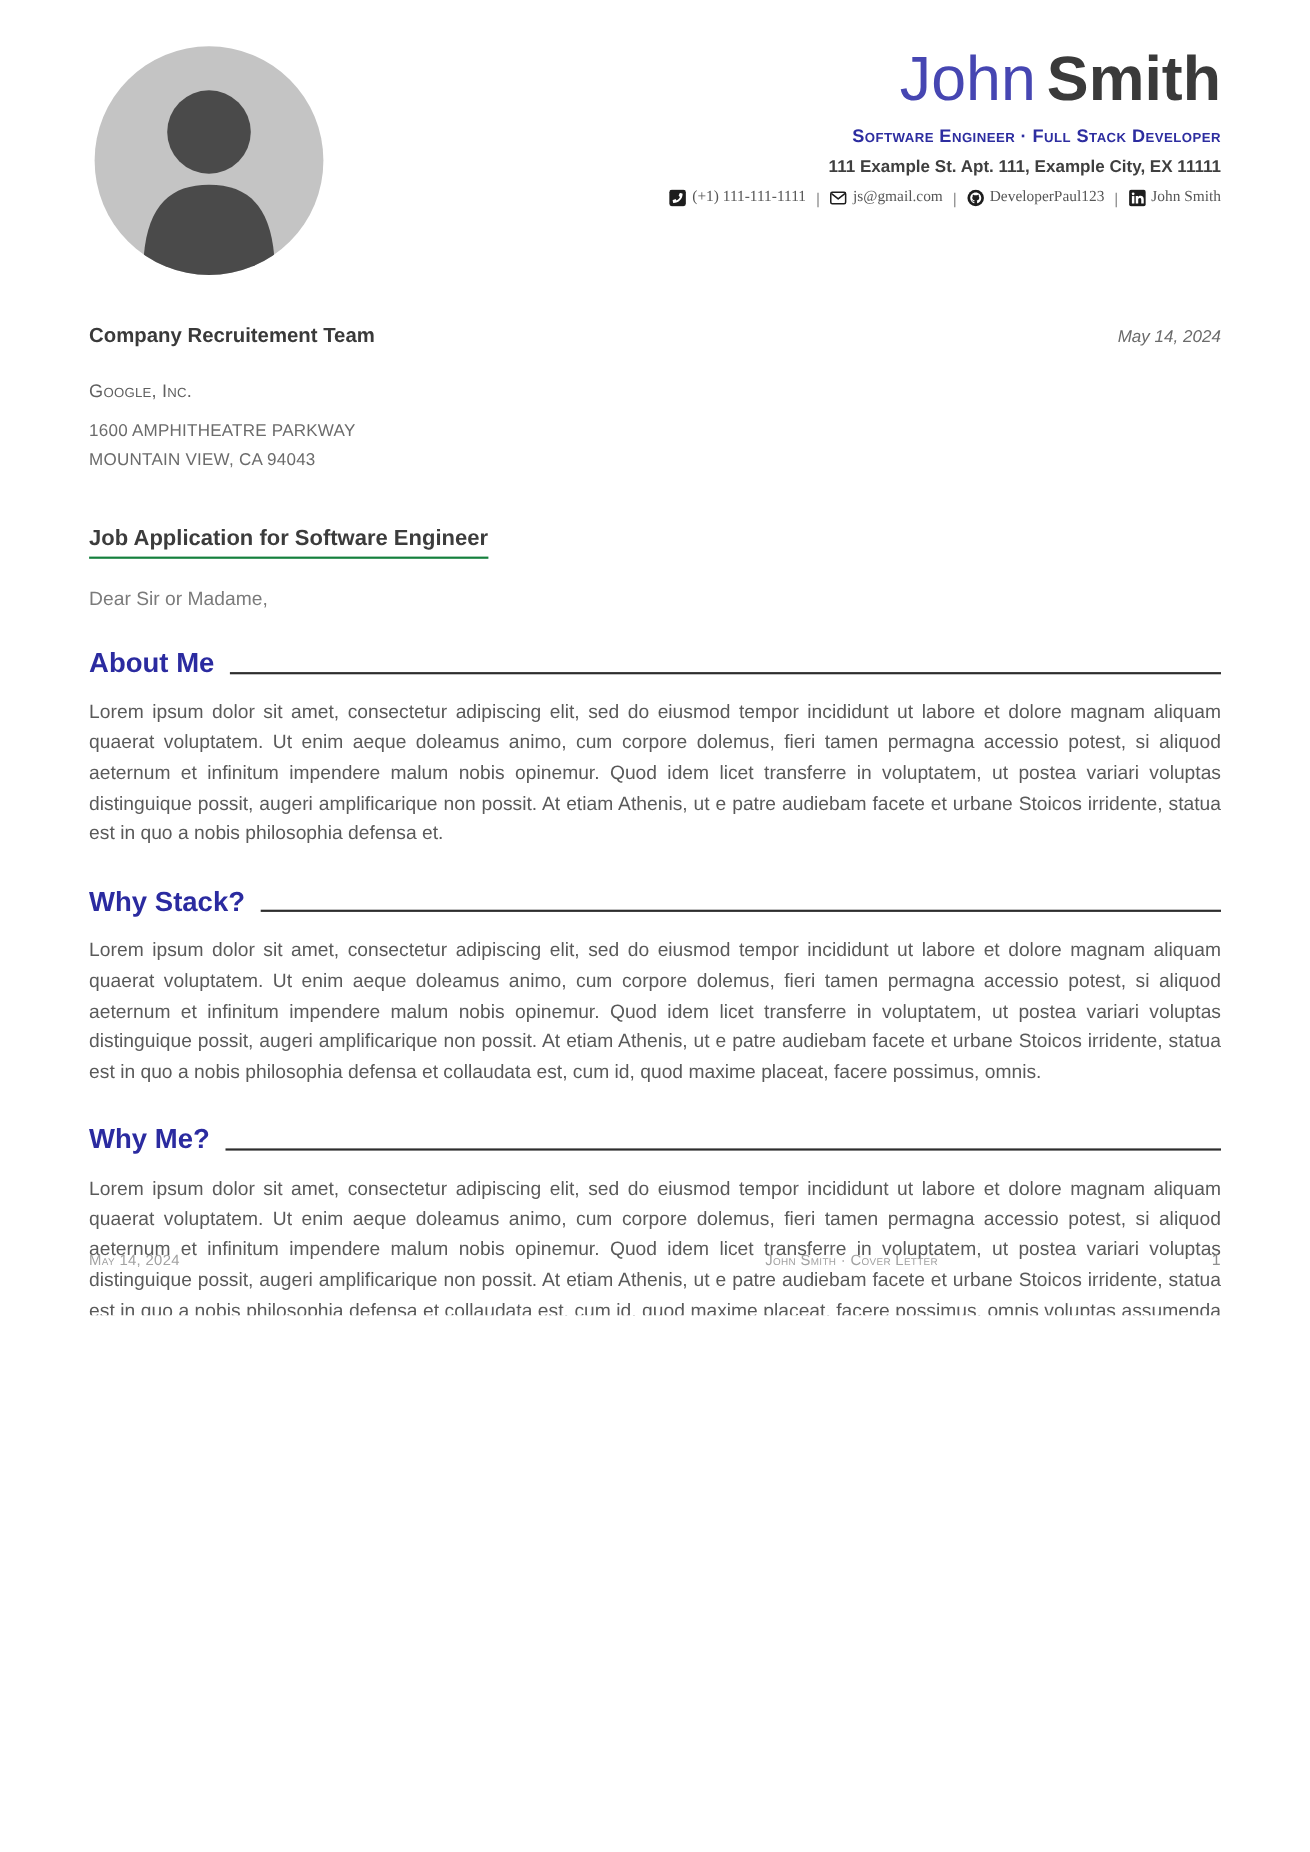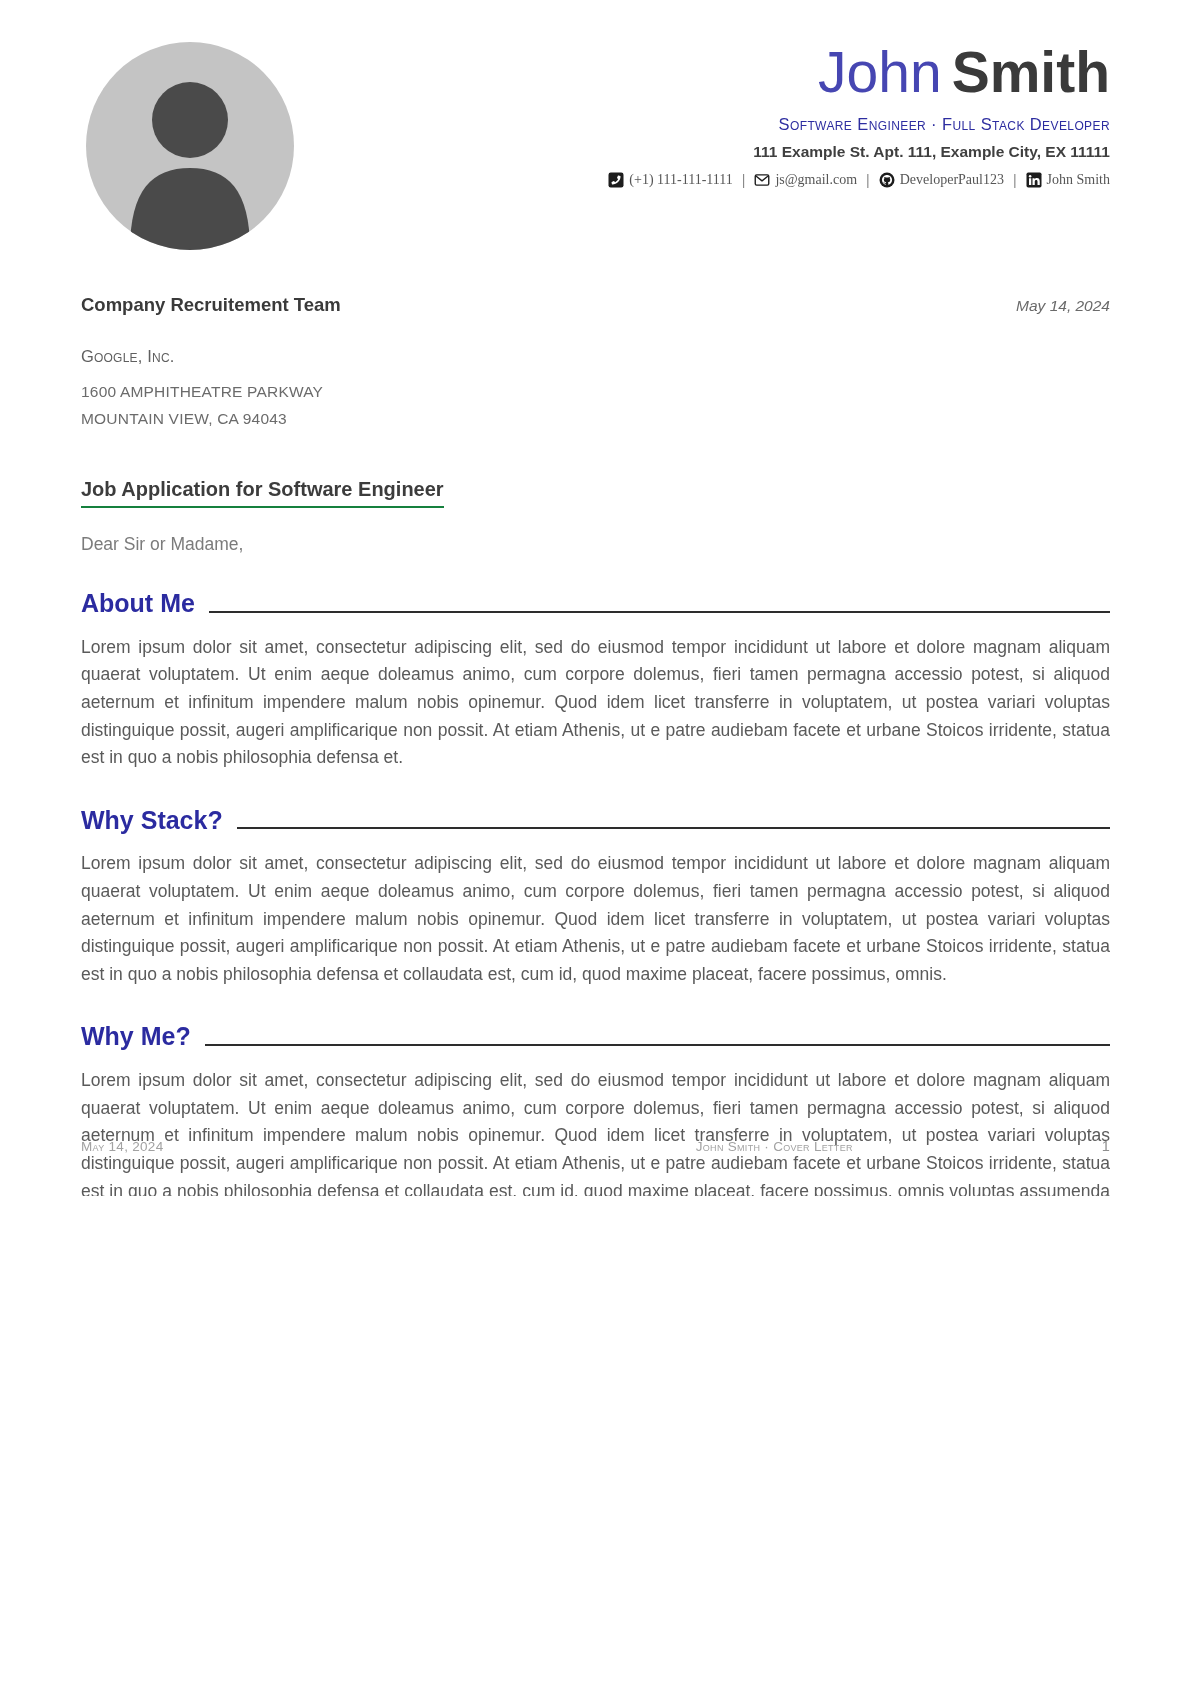--- a/index.html
+++ b/index.html
@@ -44,7 +44,7 @@
   .position {
     margin-top: 14px;
     font-variant: small-caps;
-    font-weight: 400;
+    font-weight: 700;
     font-size: 16.5px;
     color: #2d2da0;
     letter-spacing: 0.4px;

